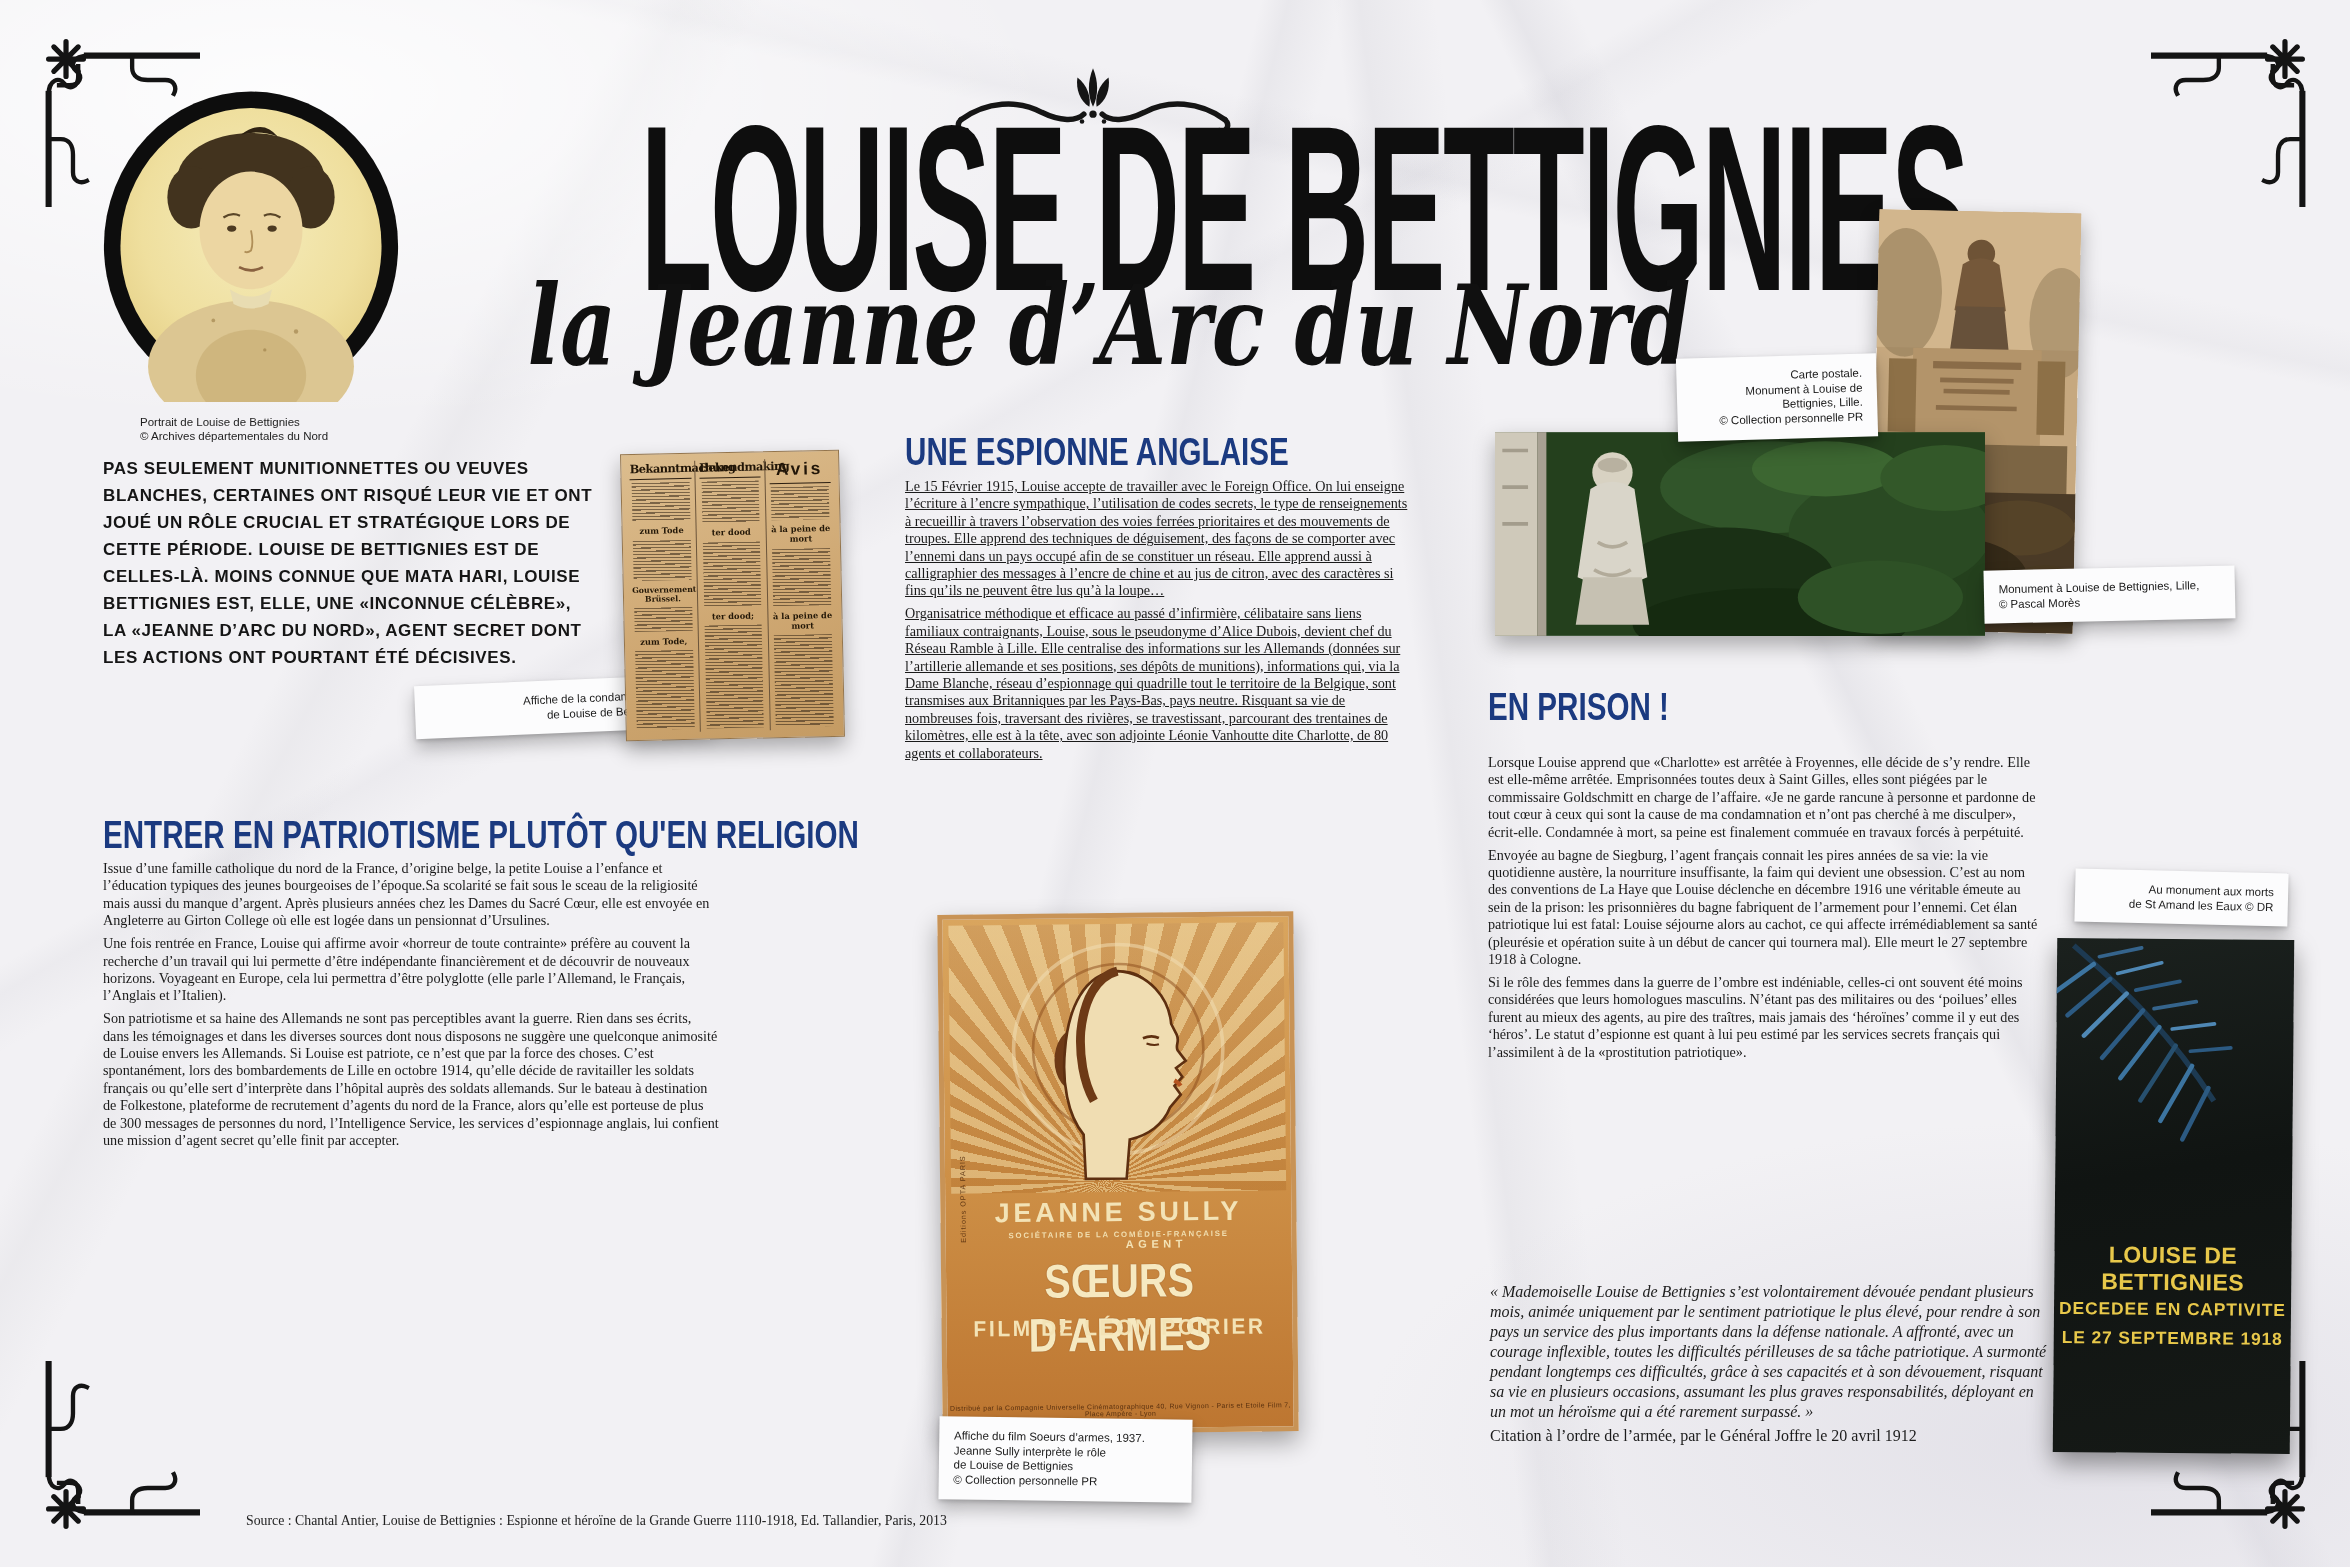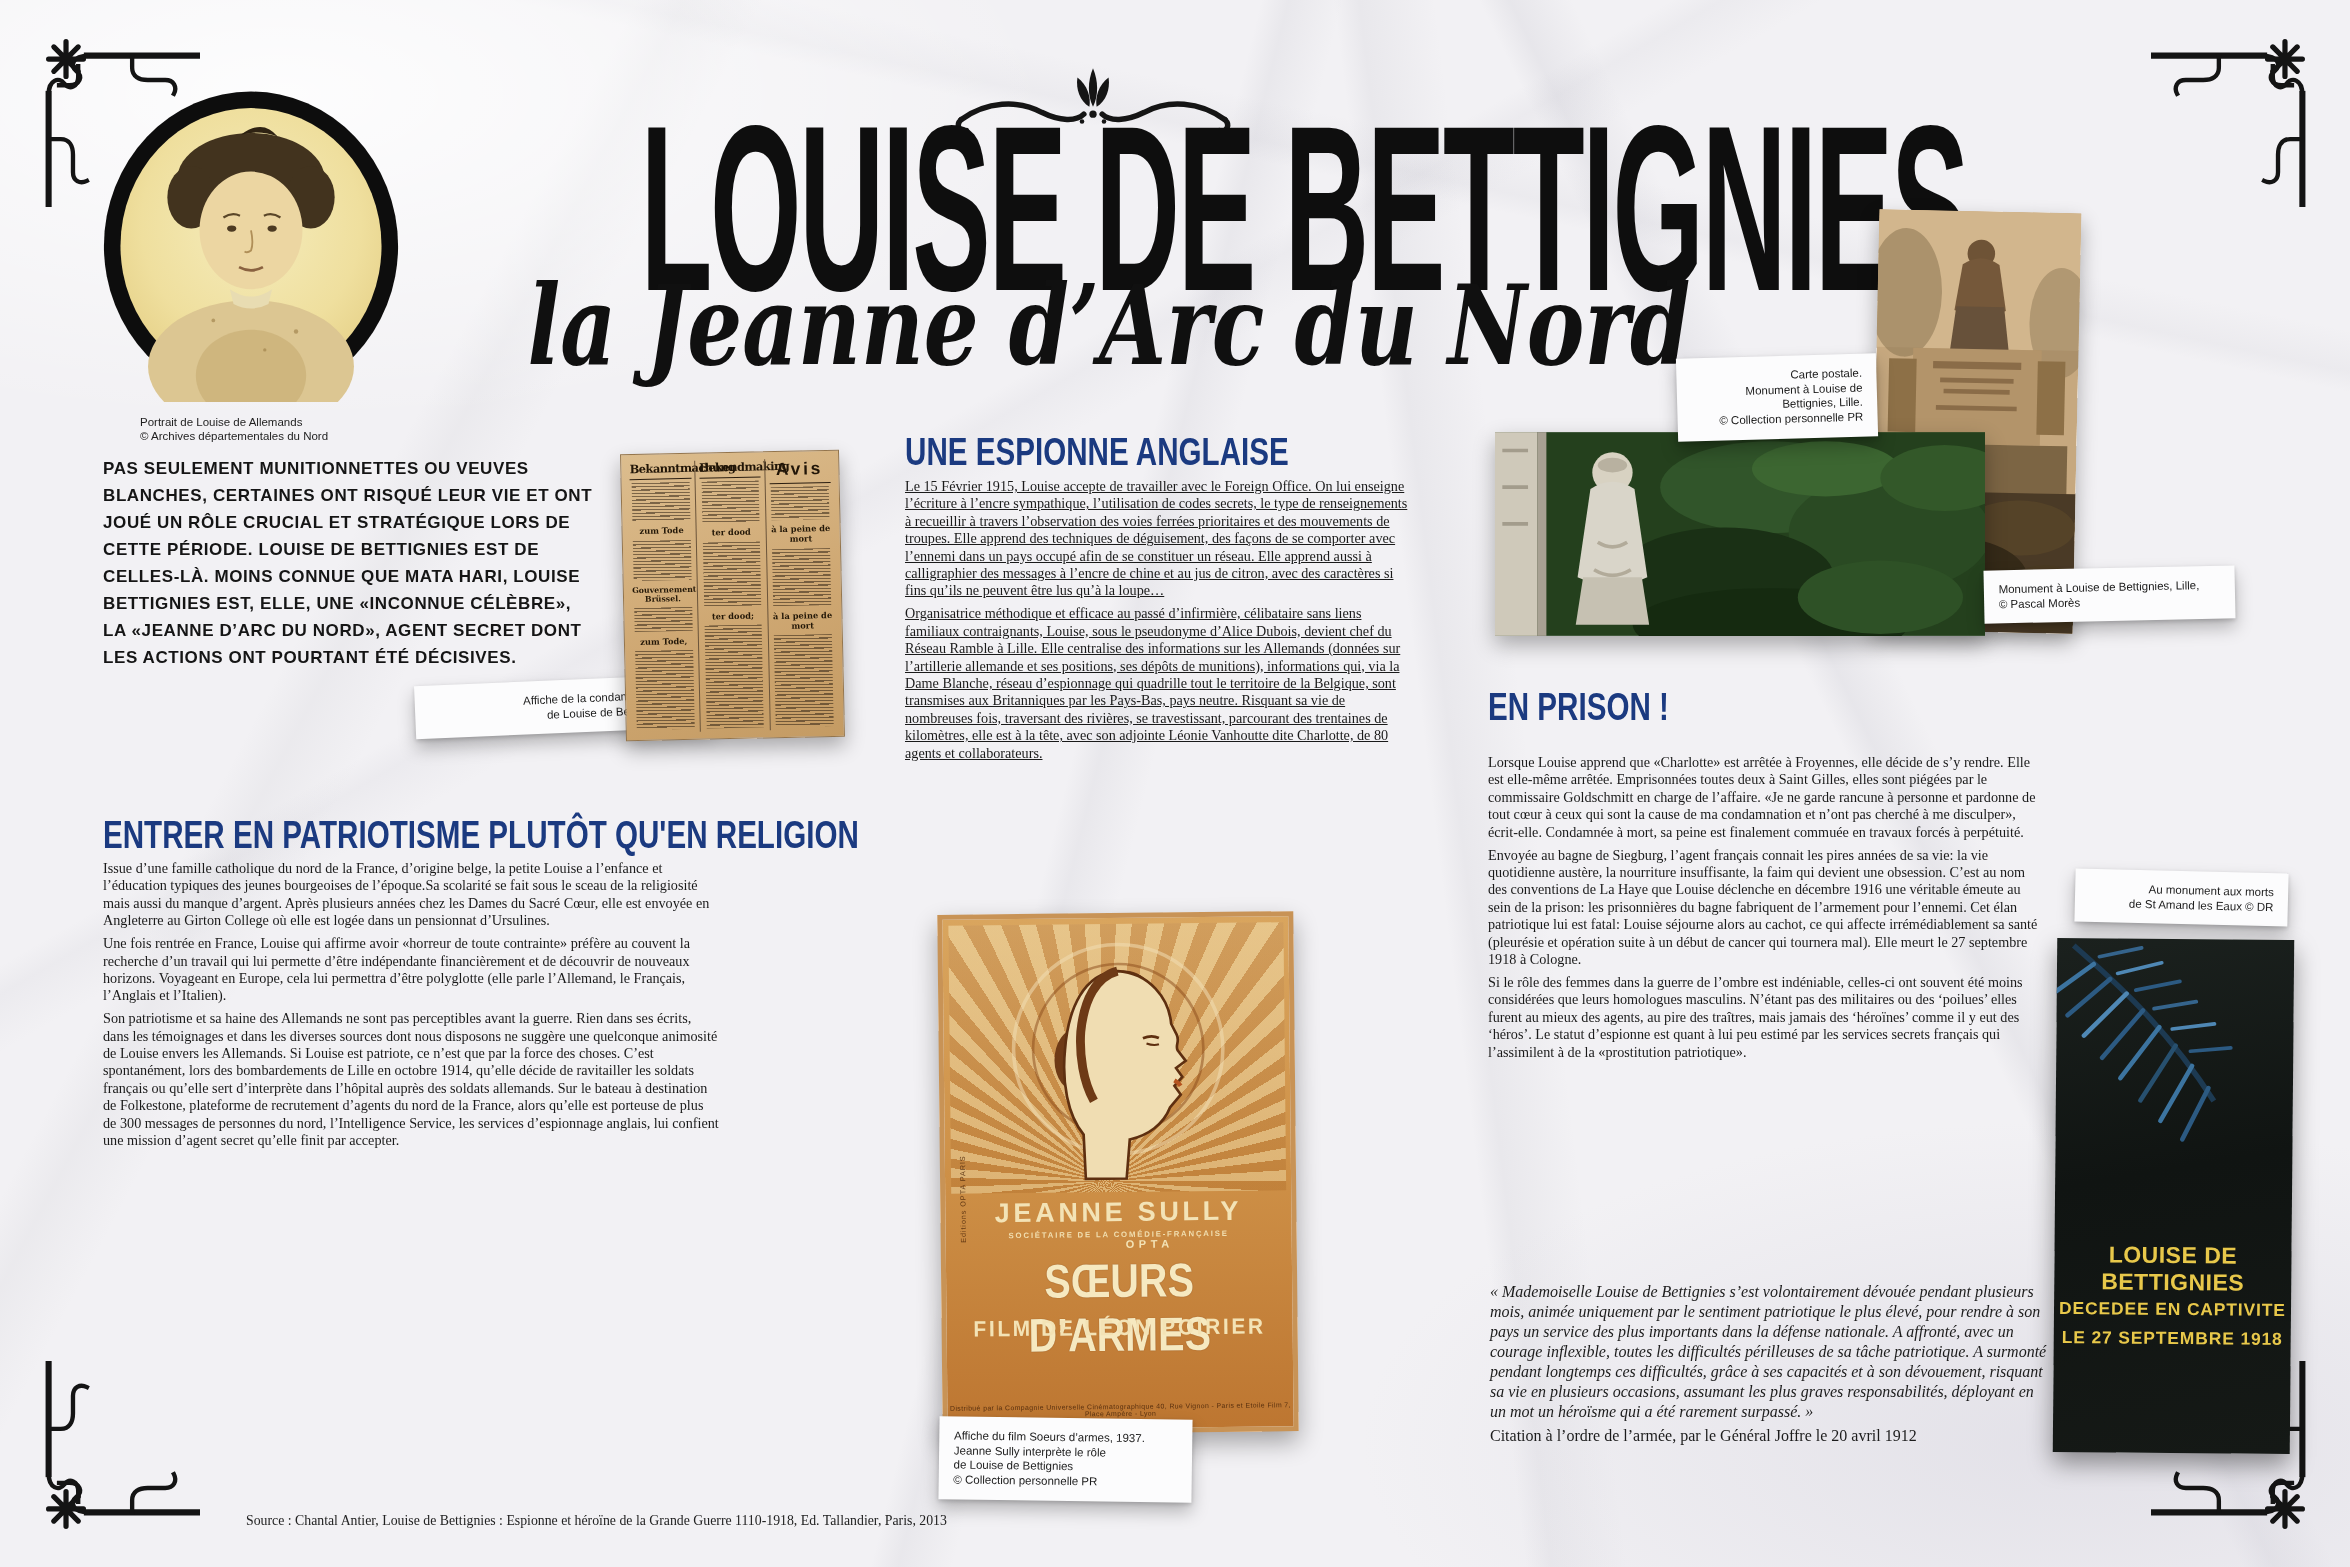--- a/index.html
+++ b/index.html
@@ -206,7 +206,7 @@
     <circle cx="210" cy="262" r="2.4" fill="#9a7c44" opacity=".6"></circle>
     <circle cx="176" cy="282" r="1.8" fill="#9a7c44" opacity=".6"></circle>
   </svg>
-  <div class="abs portrait-caption">Portrait de Louise de Allemands
+  <div class="abs portrait-caption">Portrait de Louise de Bettignies
 © Archives départementales du Nord</div>
 
   <div class="abs title">LOUISE DE BETTIGNIES</div>

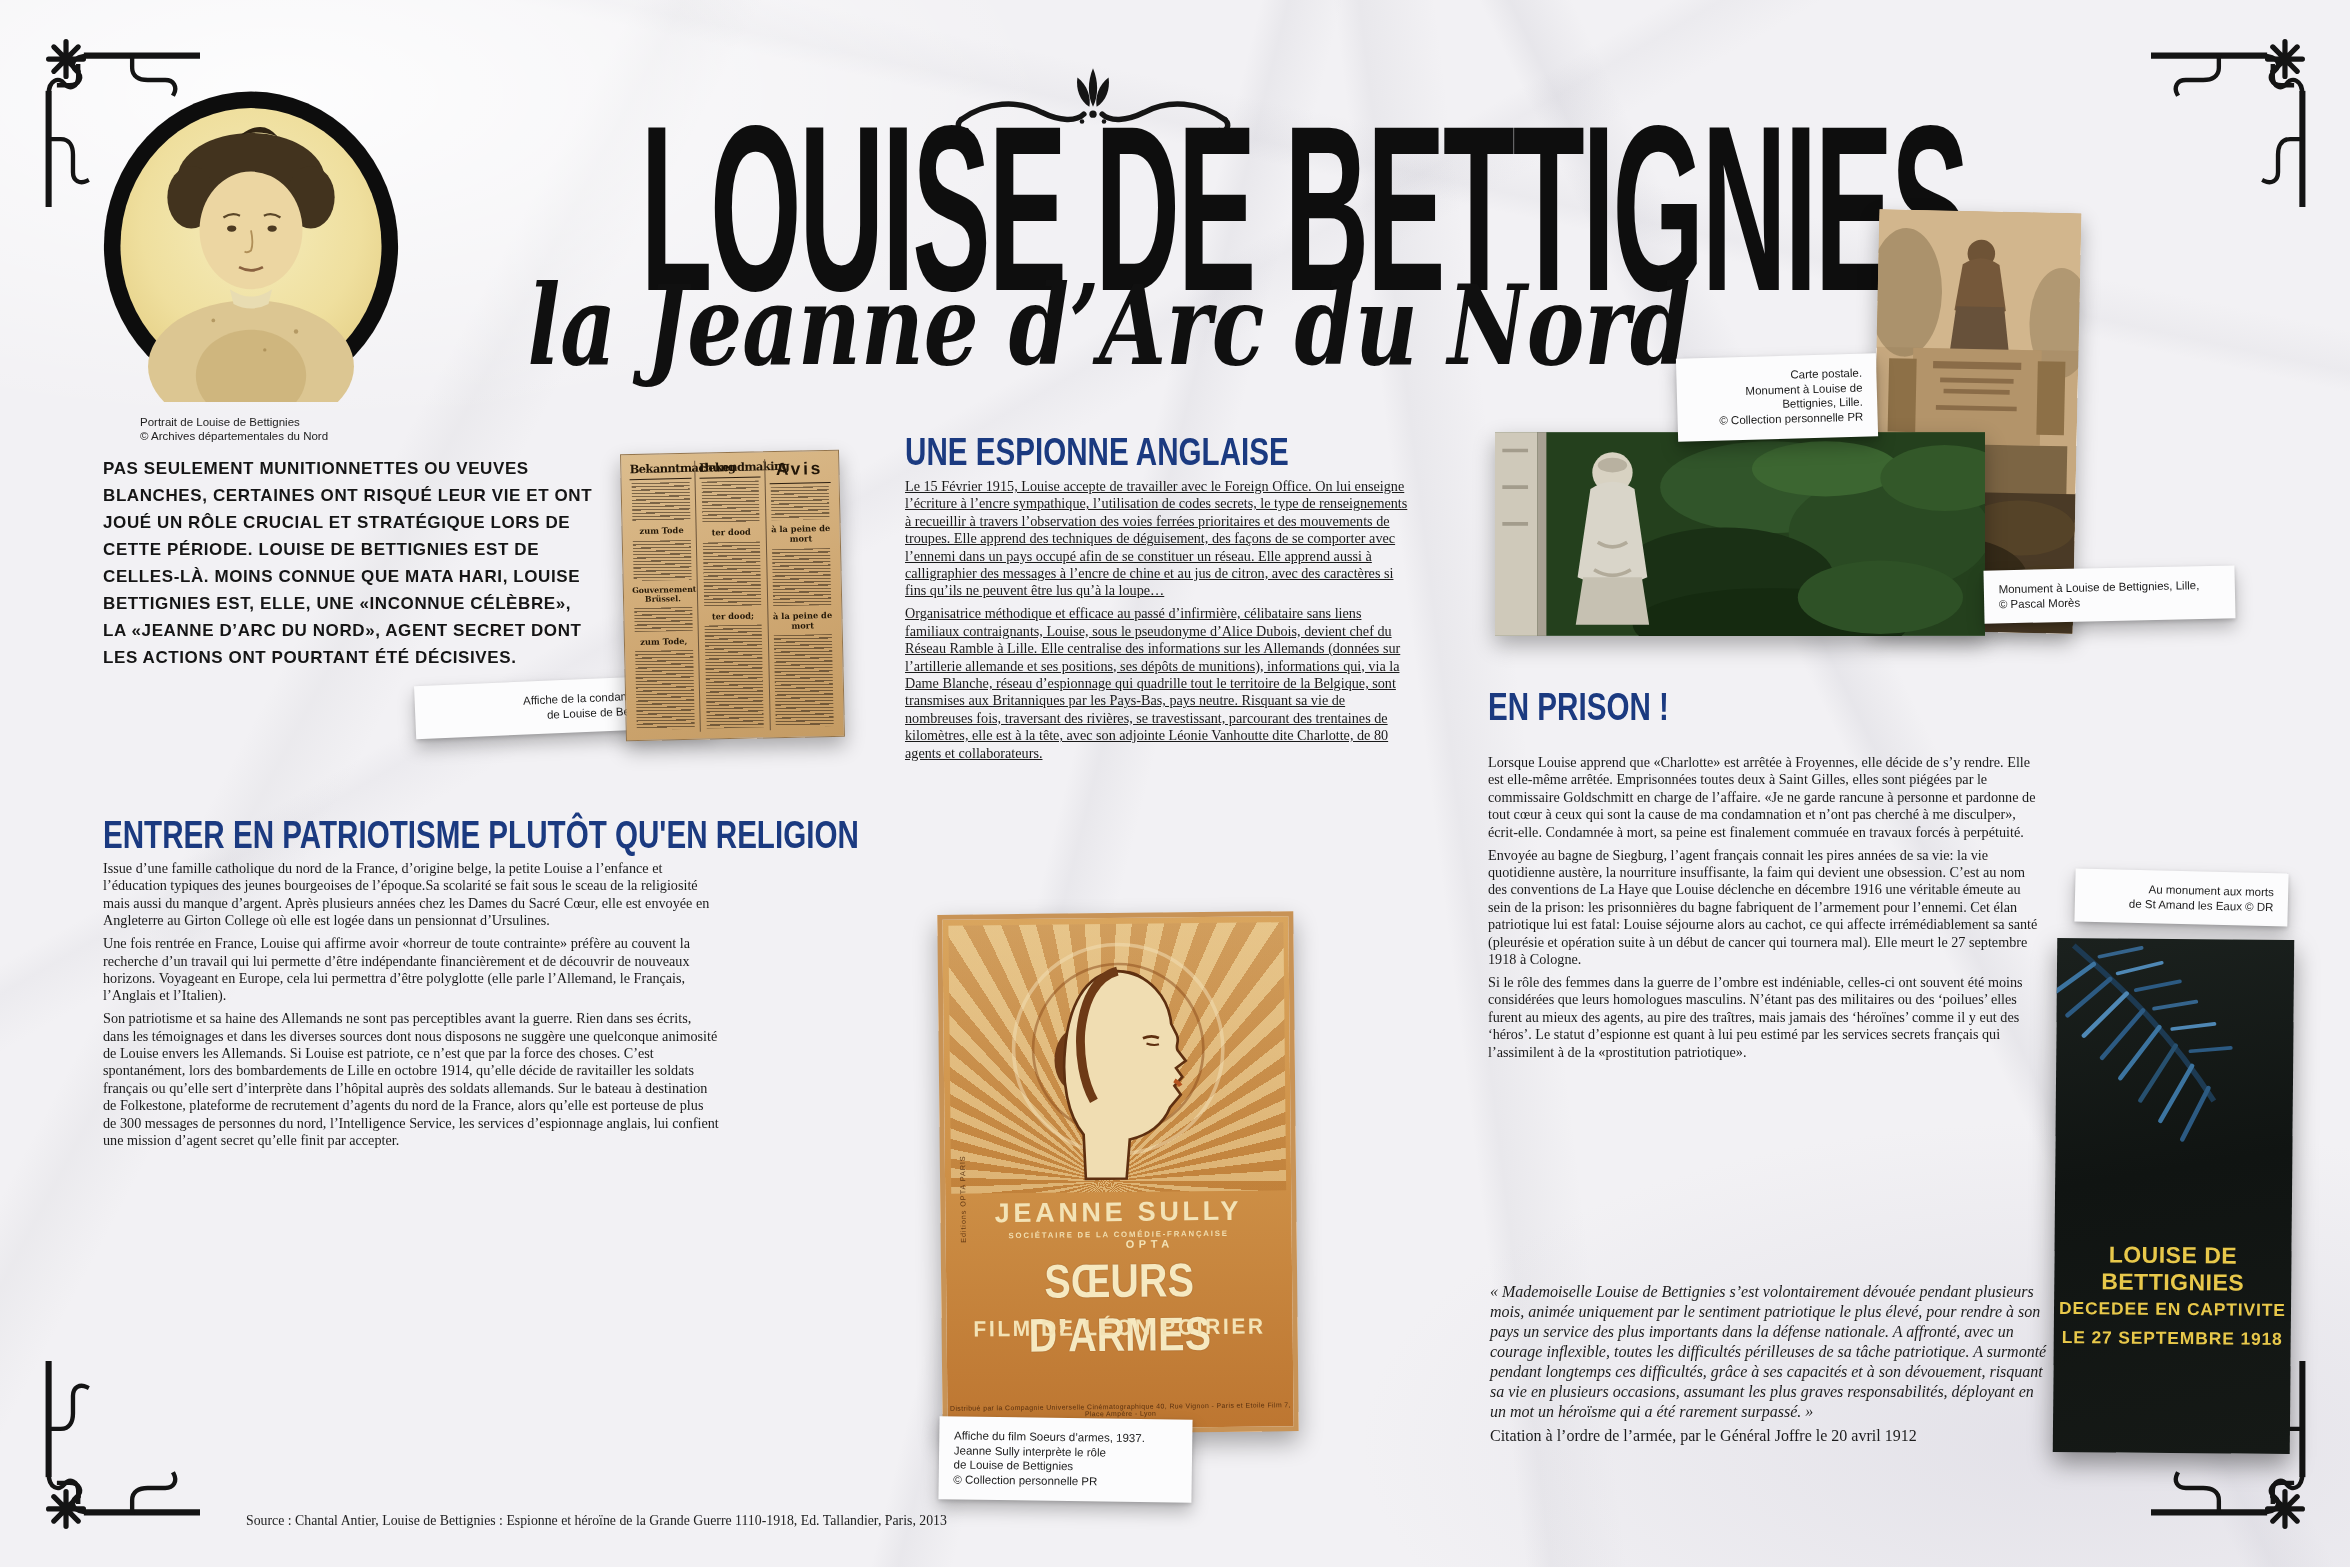--- a/index.html
+++ b/index.html
@@ -332,7 +332,7 @@
     </svg>
     <div class="film-txt ft-actress">JEANNE SULLY</div>
     <div class="film-txt ft-sub">SOCIÉTAIRE DE LA COMÉDIE-FRANÇAISE</div>
-    <div class="film-txt ft-dans">OPTA</div>
+    <div class="film-txt ft-dans">AGENT</div>
     <div class="film-txt ft-title">SŒURS D’ARMES</div>
     <div class="film-txt ft-dir">FILM DE LÉON POIRIER</div>
     <div class="film-txt ft-dist">Distribué par la Compagnie Universelle Cinématographique 40, Rue Vignon - Paris et Etoile Film 7, Place Ampère - Lyon</div>

